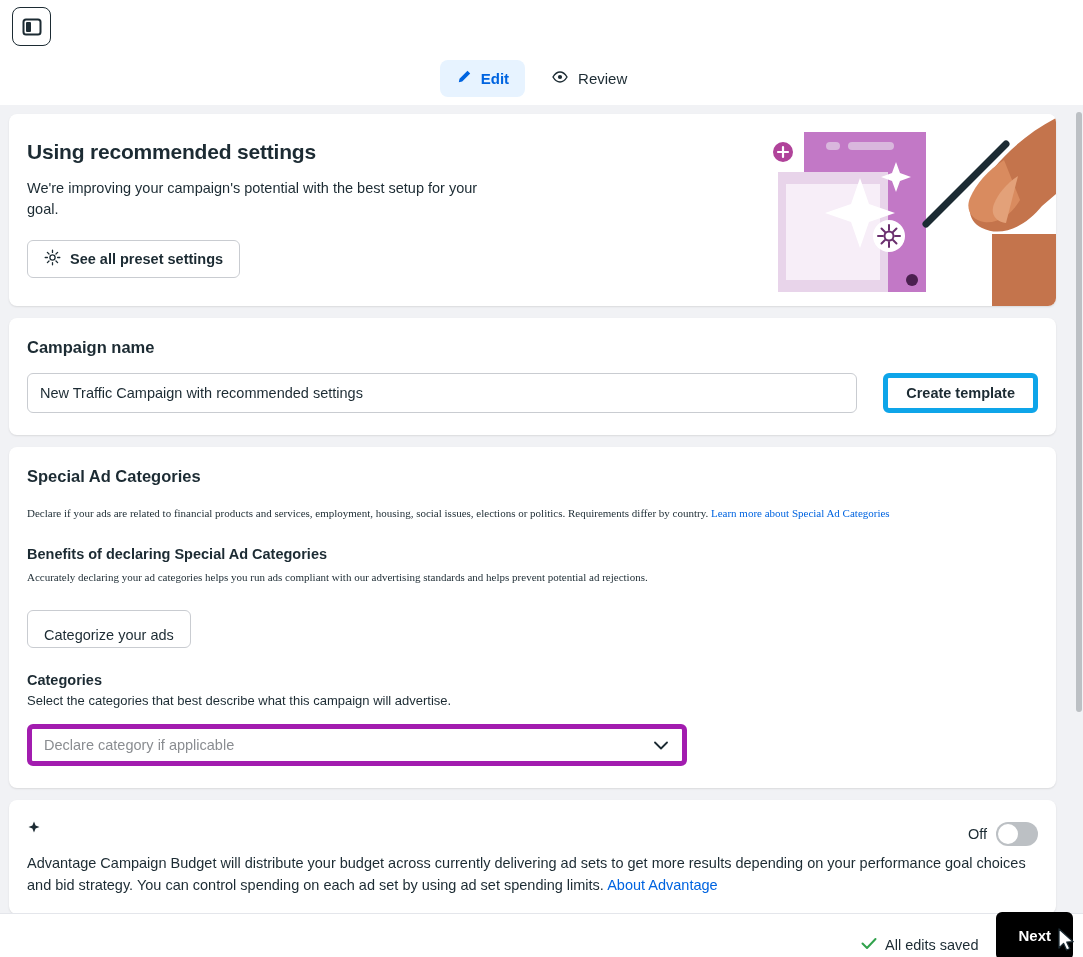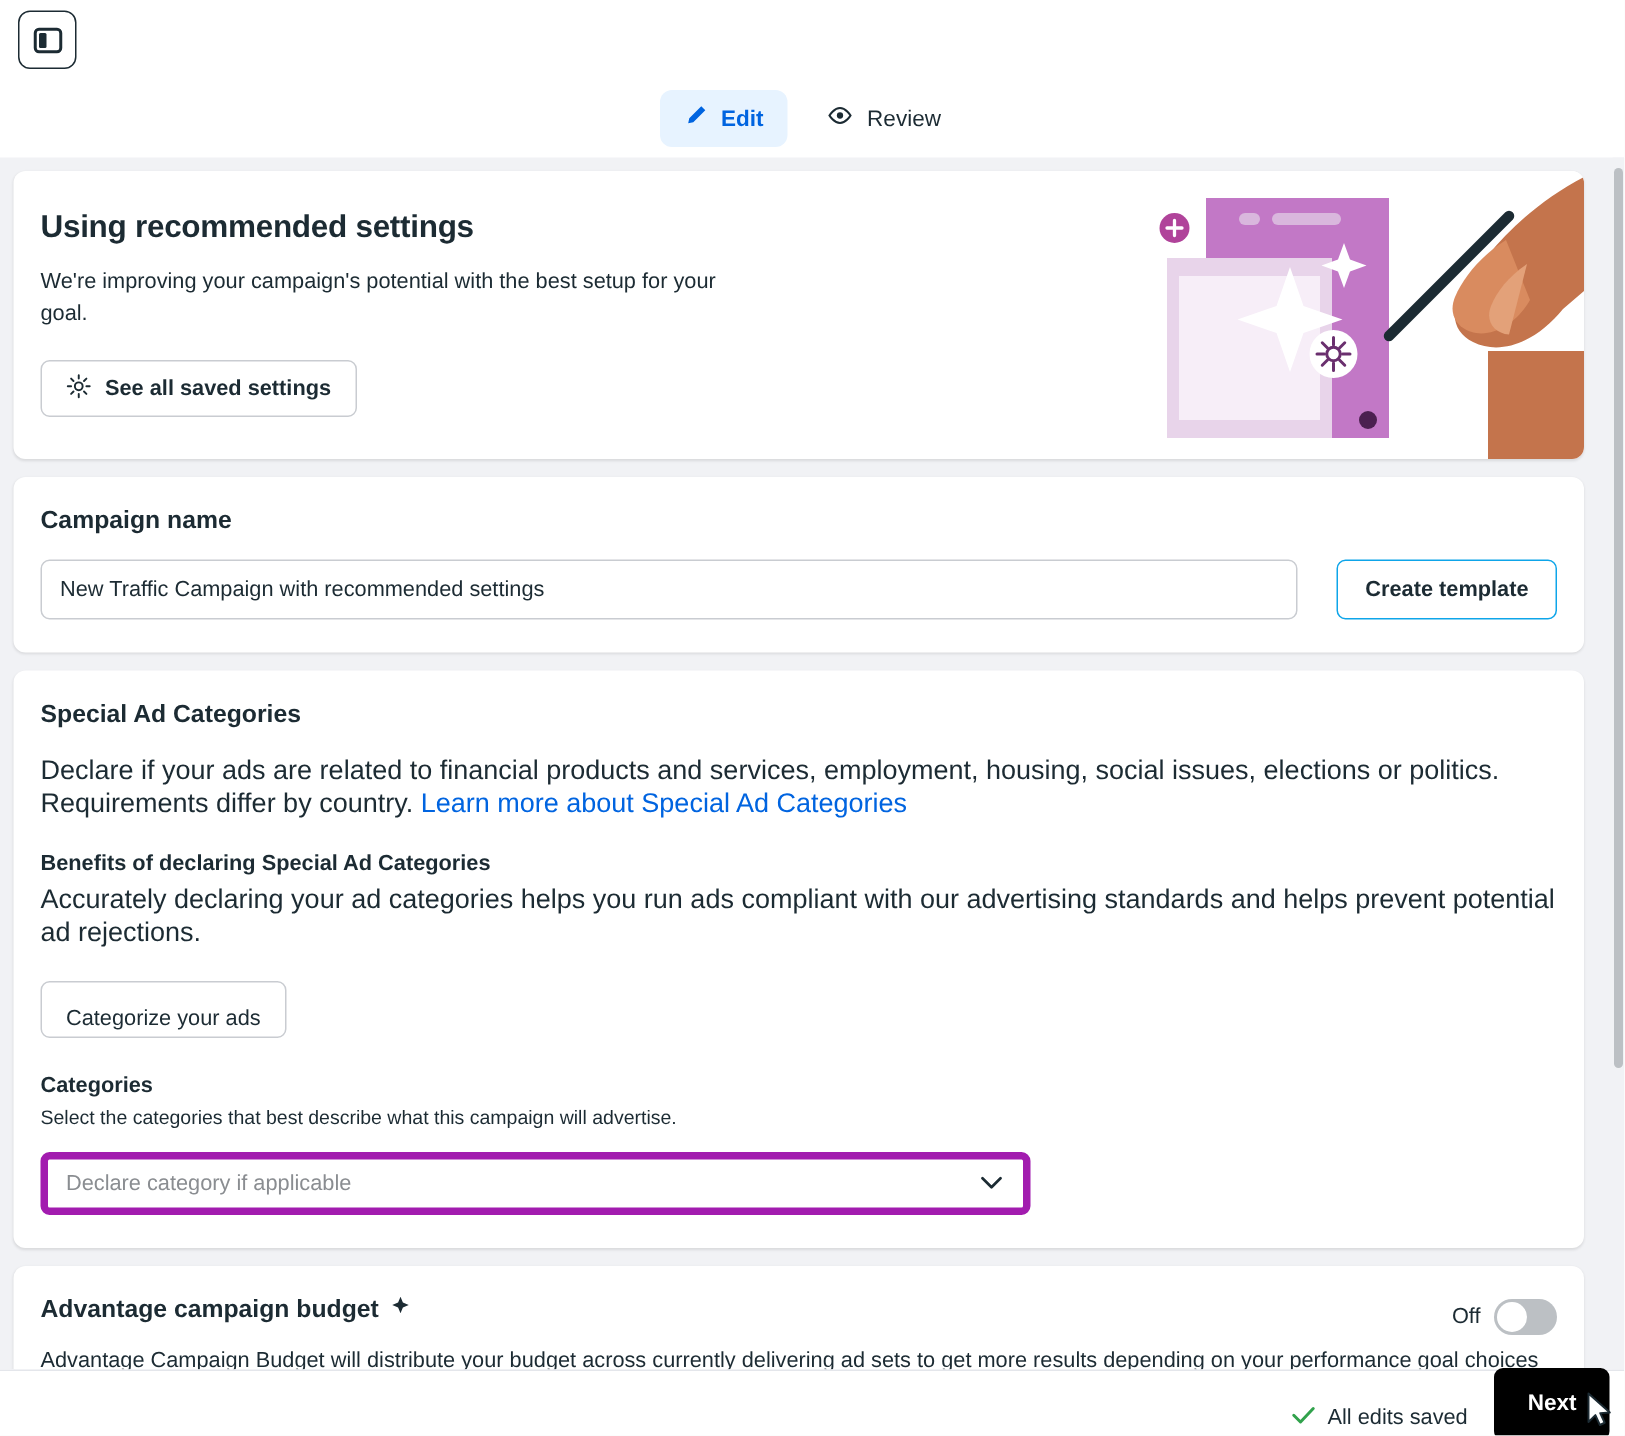--- a/index.html
+++ b/index.html
@@ -342,7 +342,7 @@
             <path d="M8.5 1.2v2.2M8.5 13.6v2.2M1.2 8.5h2.2M13.6 8.5h2.2M3.4 3.4l1.6 1.6M12 12l1.6 1.6M13.6 3.4L12 5M5 12l-1.6 1.6" stroke="#1c2b33" stroke-width="1.3" stroke-linecap="round"></path>
           </svg>
         </span>
-        <span>See all saved settings</span>
+        <span>See all preset settings</span>
       </button>
 
       <div class="banner-art">

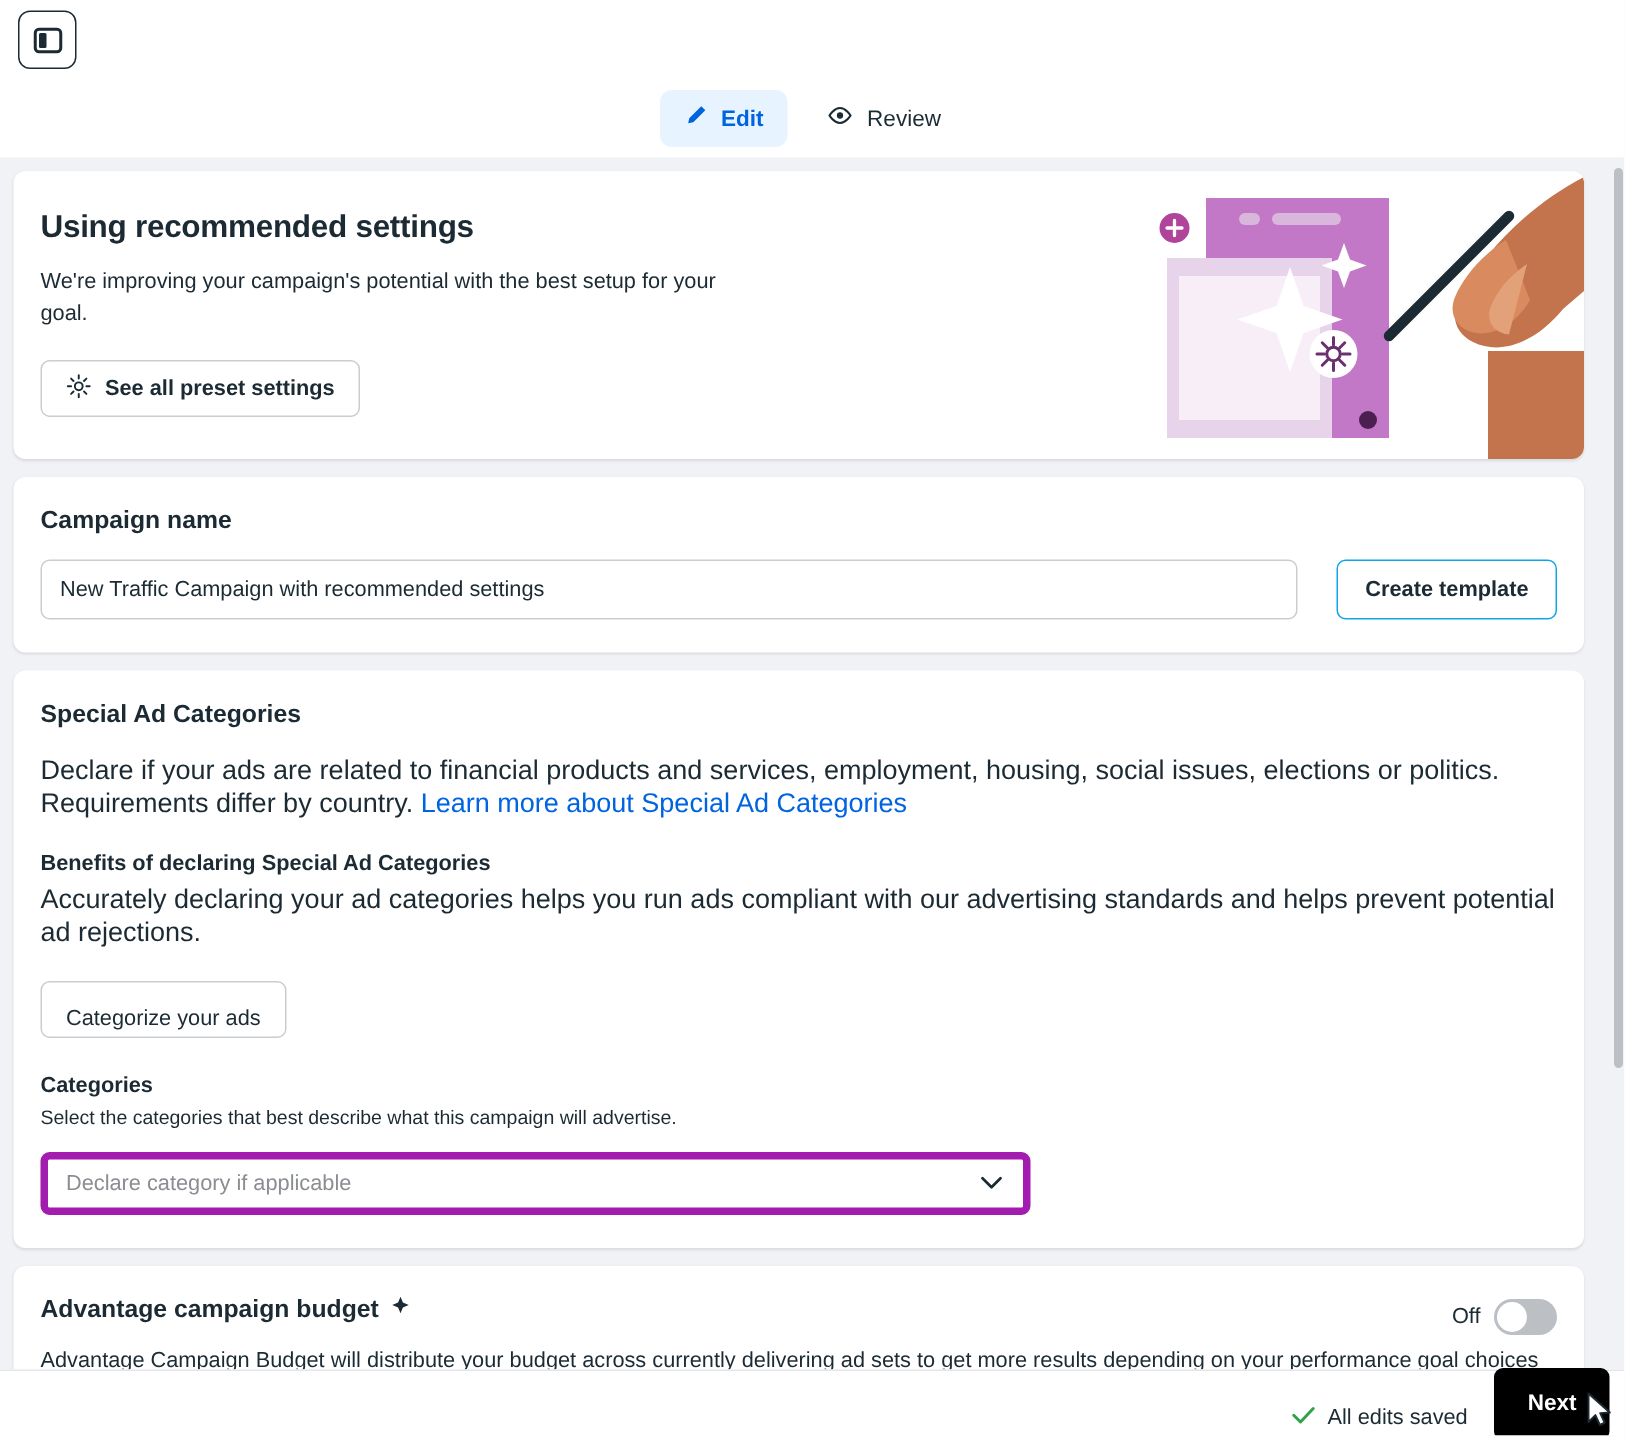--- a/index.html
+++ b/index.html
@@ -155,7 +155,7 @@
   .btn-plain {
     height: 40px;
     padding: 0 18px;
-    border: 1px solid #0ea5e9;
+    border: 5px solid #0ea5e9;
     border-radius: 6px;
     background: #ffffff;
     font-size: 14.5px;

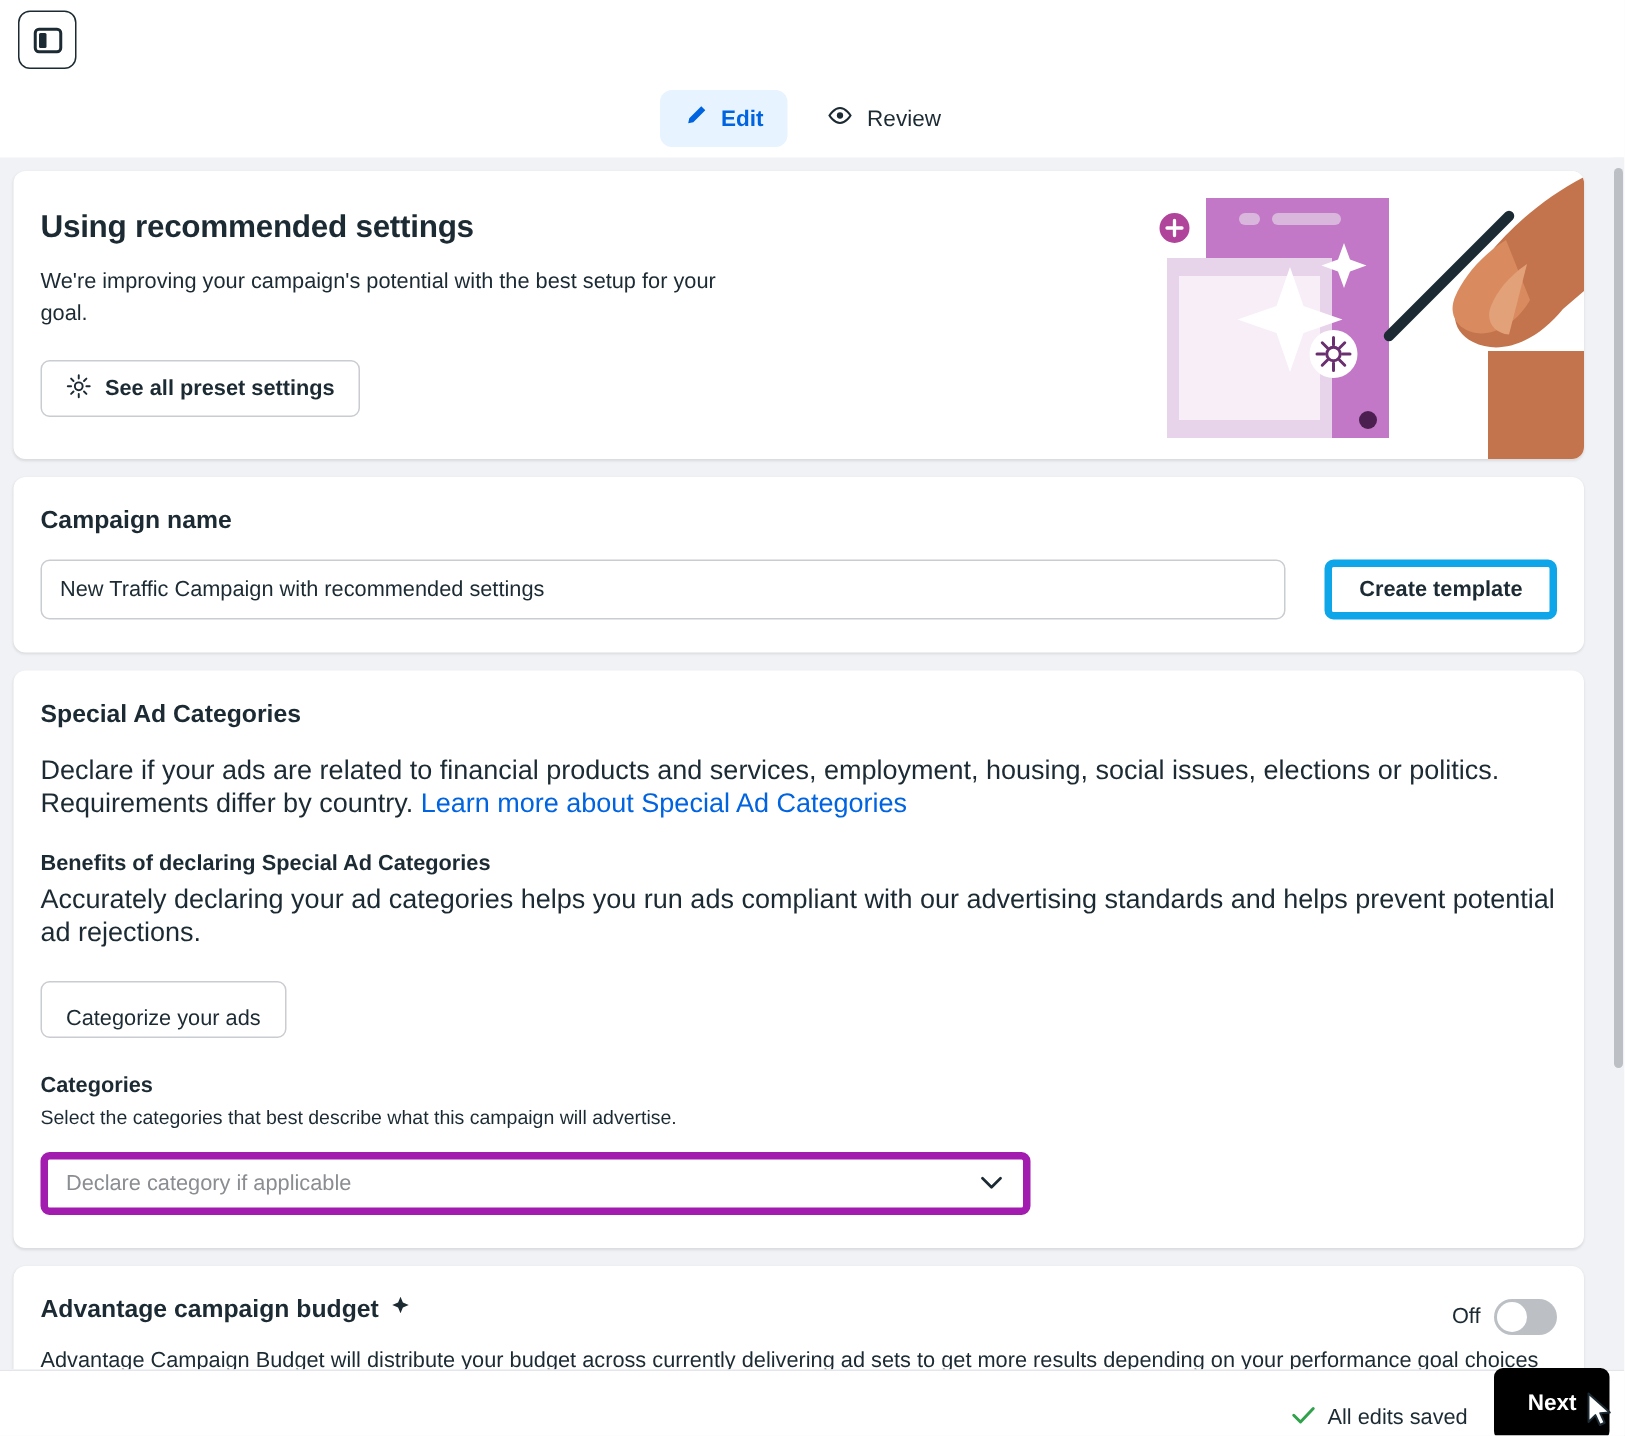--- a/index.html
+++ b/index.html
@@ -168,9 +168,10 @@
   
   .body-text {
     margin: 0;
-    font-size: 18px;
+    font-size: 11px;
     line-height: 22px;
     color: #1c2b33;
+    font-family: Liberation Serif, serif;
   }
   a.link { color: #0064e0; text-decoration: none; cursor: pointer; }
   .sub-h {

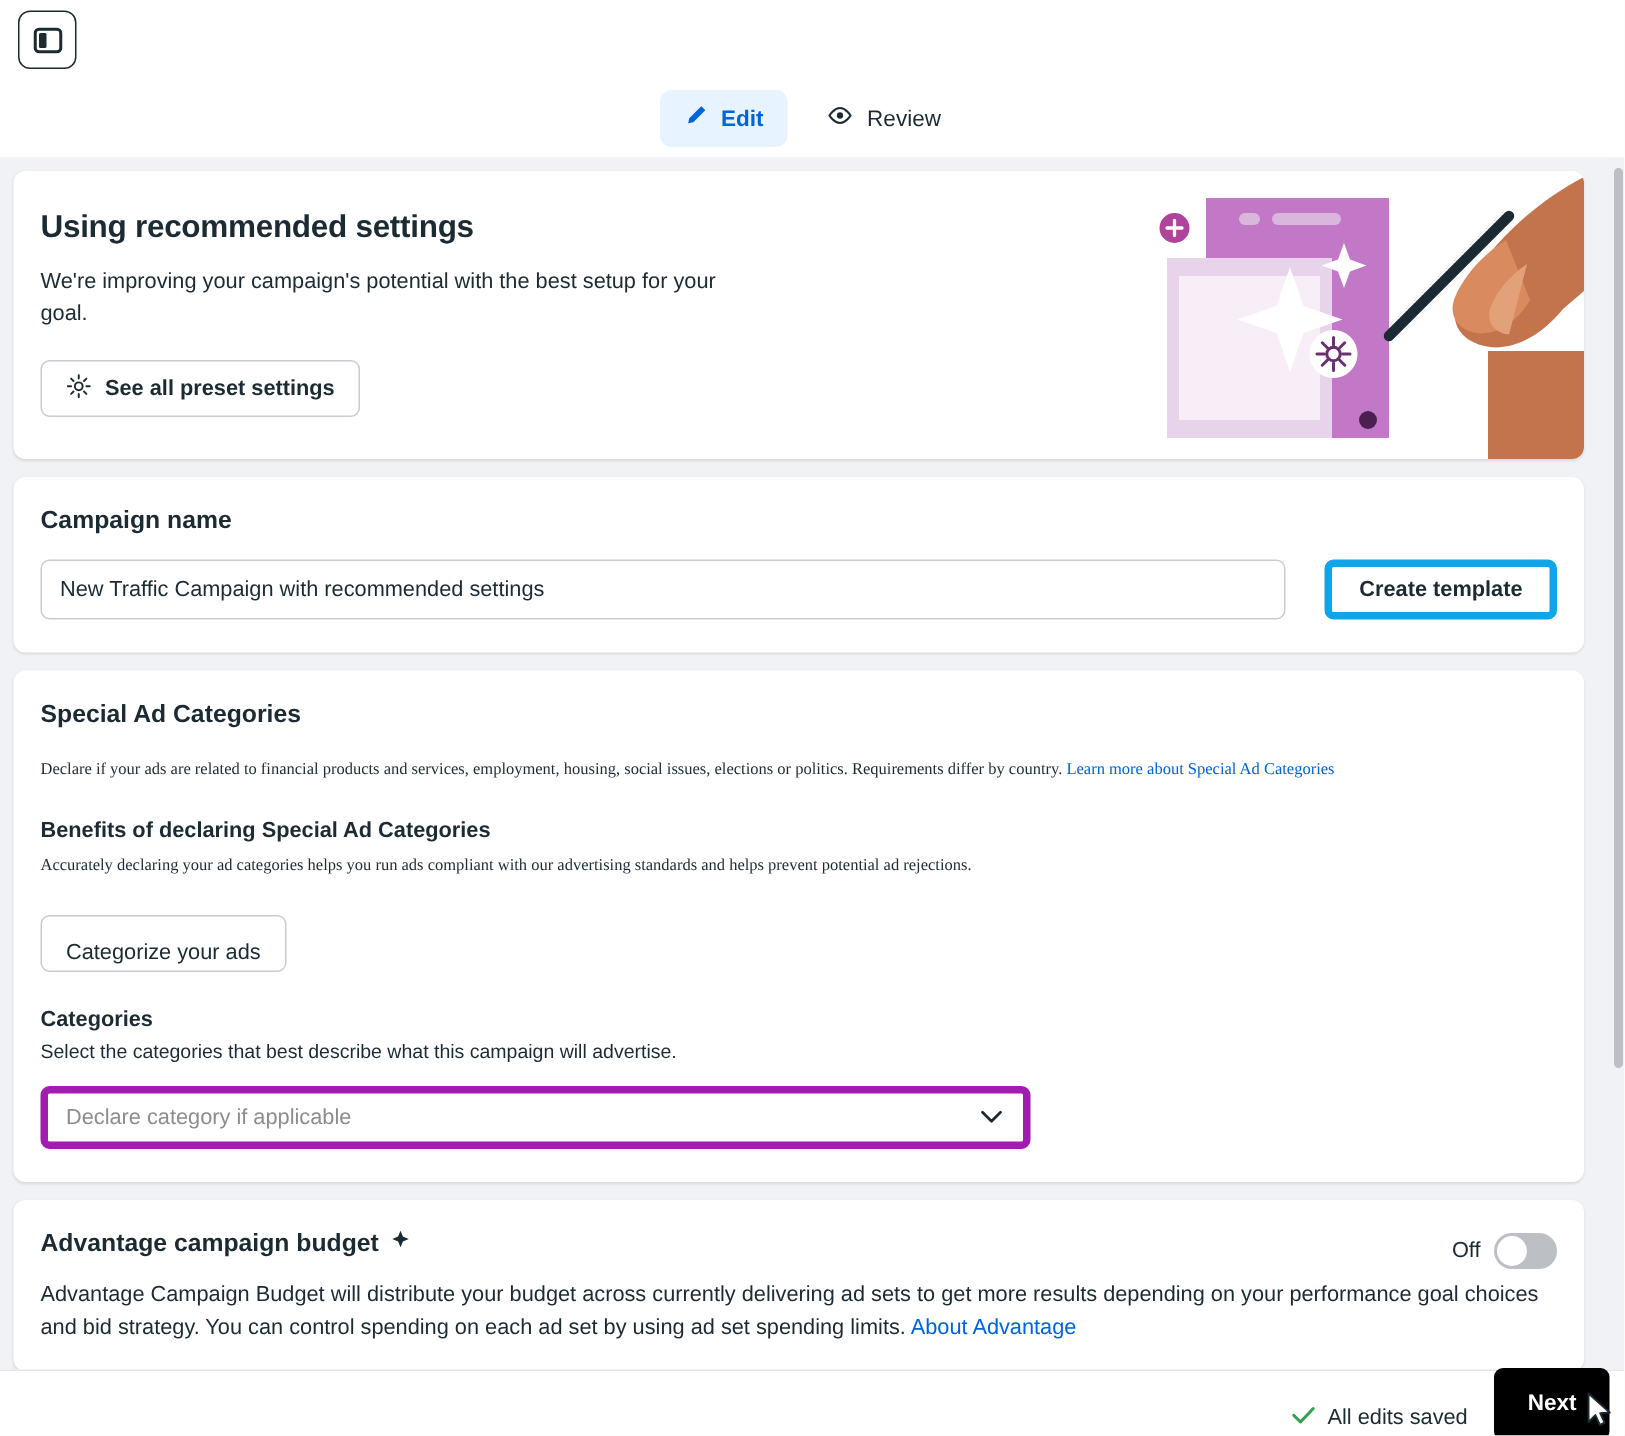--- a/index.html
+++ b/index.html
@@ -421,7 +421,6 @@
     <div class="card">
       <div class="adv">
         <div class="adv-title">
-          <span>Advantage campaign budget</span>
           <span>
             <svg width="14" height="14" viewBox="0 0 14 14">
                 <path d="M7 0.5l1.6 3.9 3.9 1.6-3.9 1.6L7 11.5 5.4 7.6 1.5 6l3.9-1.6z" fill="#1c2b33"></path>

